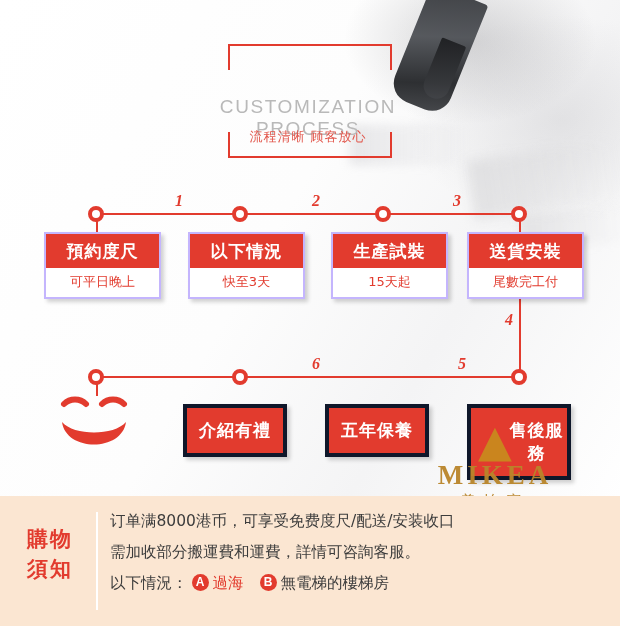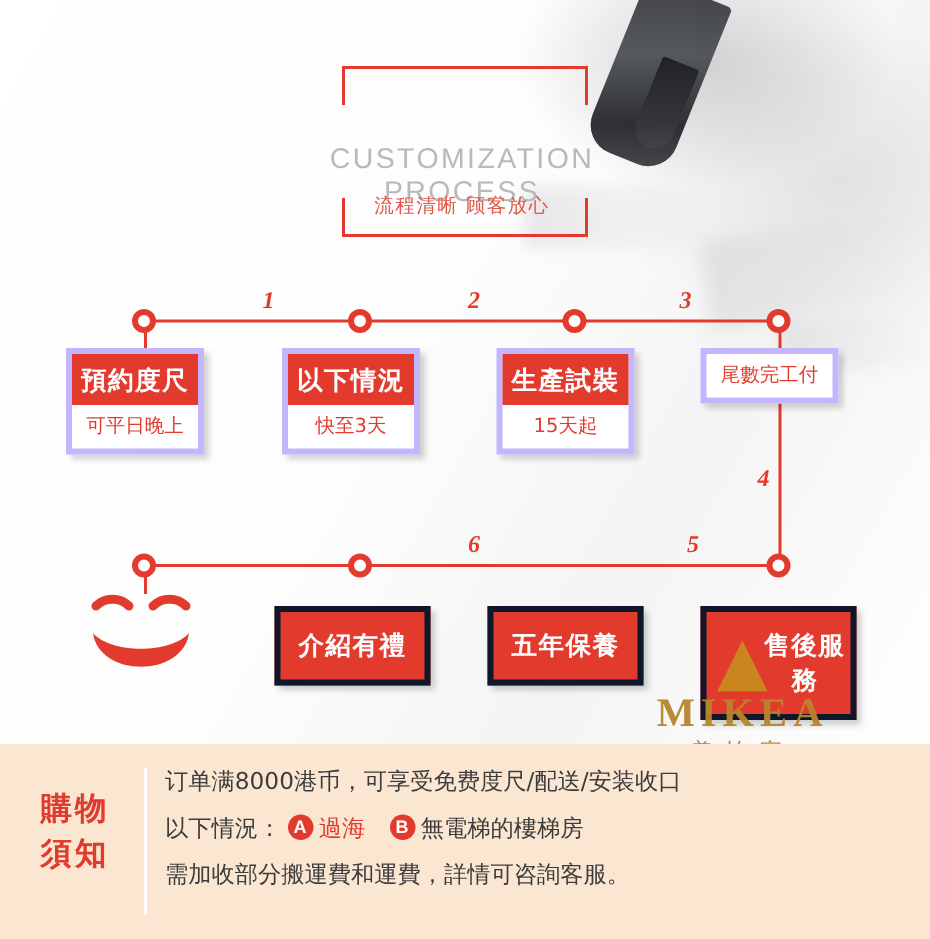--- a/index.html
+++ b/index.html
@@ -163,9 +163,9 @@
   
   .step {
     position: absolute;
-    width: 92px;
-    background: #ffffff;
-    border: 4px solid #c4b5fd;
+    width: 117px;
+    background: #ffffff;
+    border: 2px solid #c4b5fd;
     box-sizing: border-box;
     text-align: center;
     box-shadow: 3px 3px 4px rgba(0,0,0,0.18);

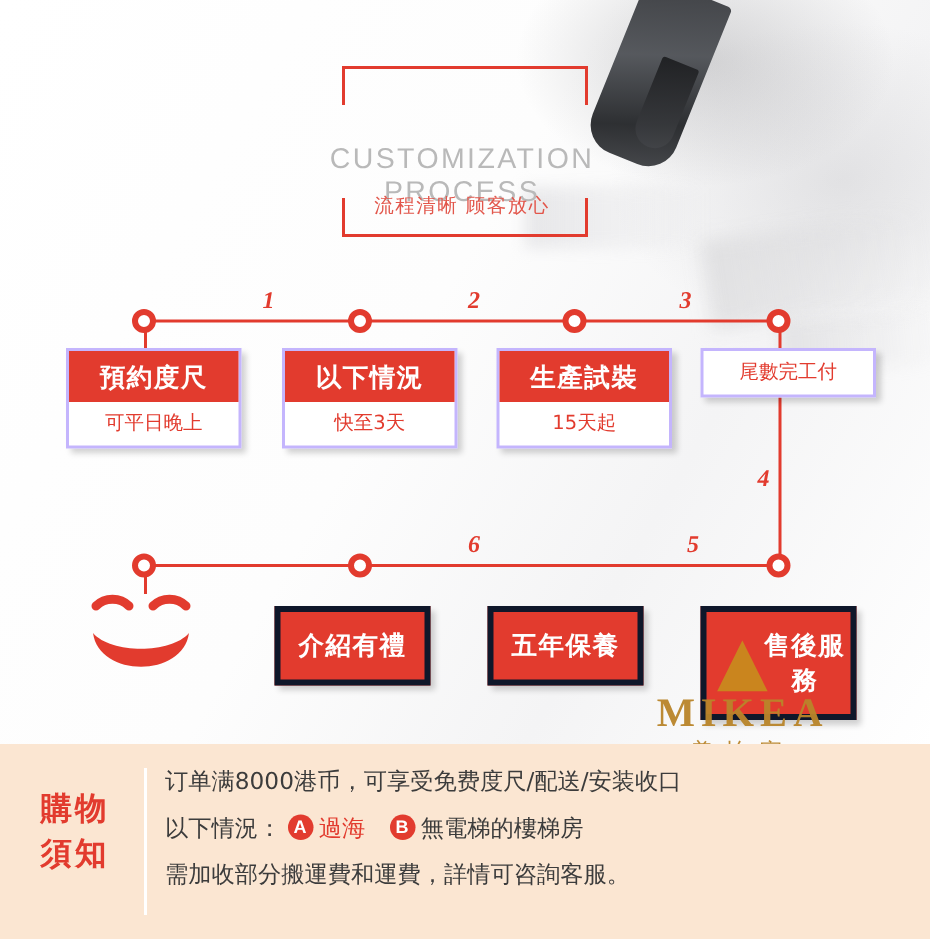--- a/index.html
+++ b/index.html
@@ -359,6 +359,7 @@
     <div class="step-sub">15天起</div>
   </div>
   <div class="step" style="left:467px; top:232px;">
+    <div class="step-title">送貨安裝</div>
     <div class="step-sub">尾數完工付</div>
   </div>
 

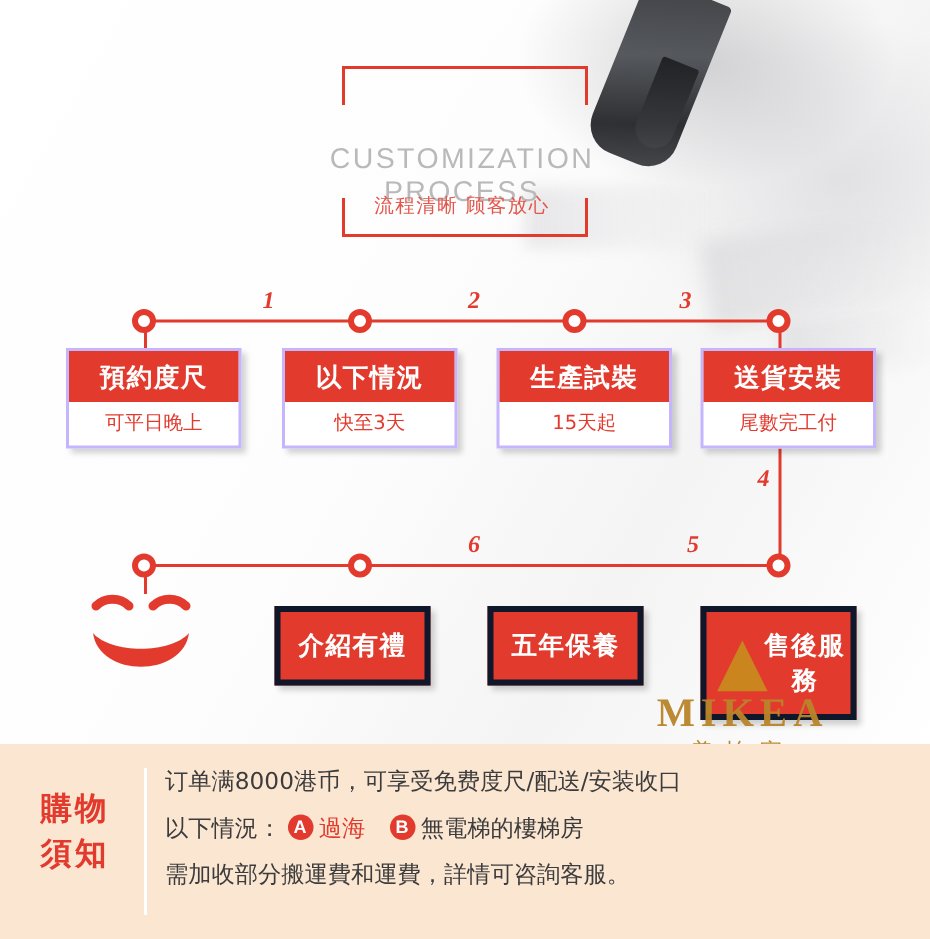--- a/index.html
+++ b/index.html
@@ -388,10 +388,10 @@
     <div class="notice-divider"></div>
     <div class="notice-lines">
       <div class="notice-line">订单满8000港币，可享受免费度尺/配送/安装收口</div>
+      <div class="notice-line">需加收部分搬運費和運費，詳情可咨詢客服。</div>
       <div class="notice-line">
         <span>以下情況：</span><span class="badge">A</span><span class="red-txt">過海</span><span class="badge gap-l">B</span><span>無電梯的樓梯房</span>
       </div>
-      <div class="notice-line">需加收部分搬運費和運費，詳情可咨詢客服。</div>
     </div>
   </div>
 

